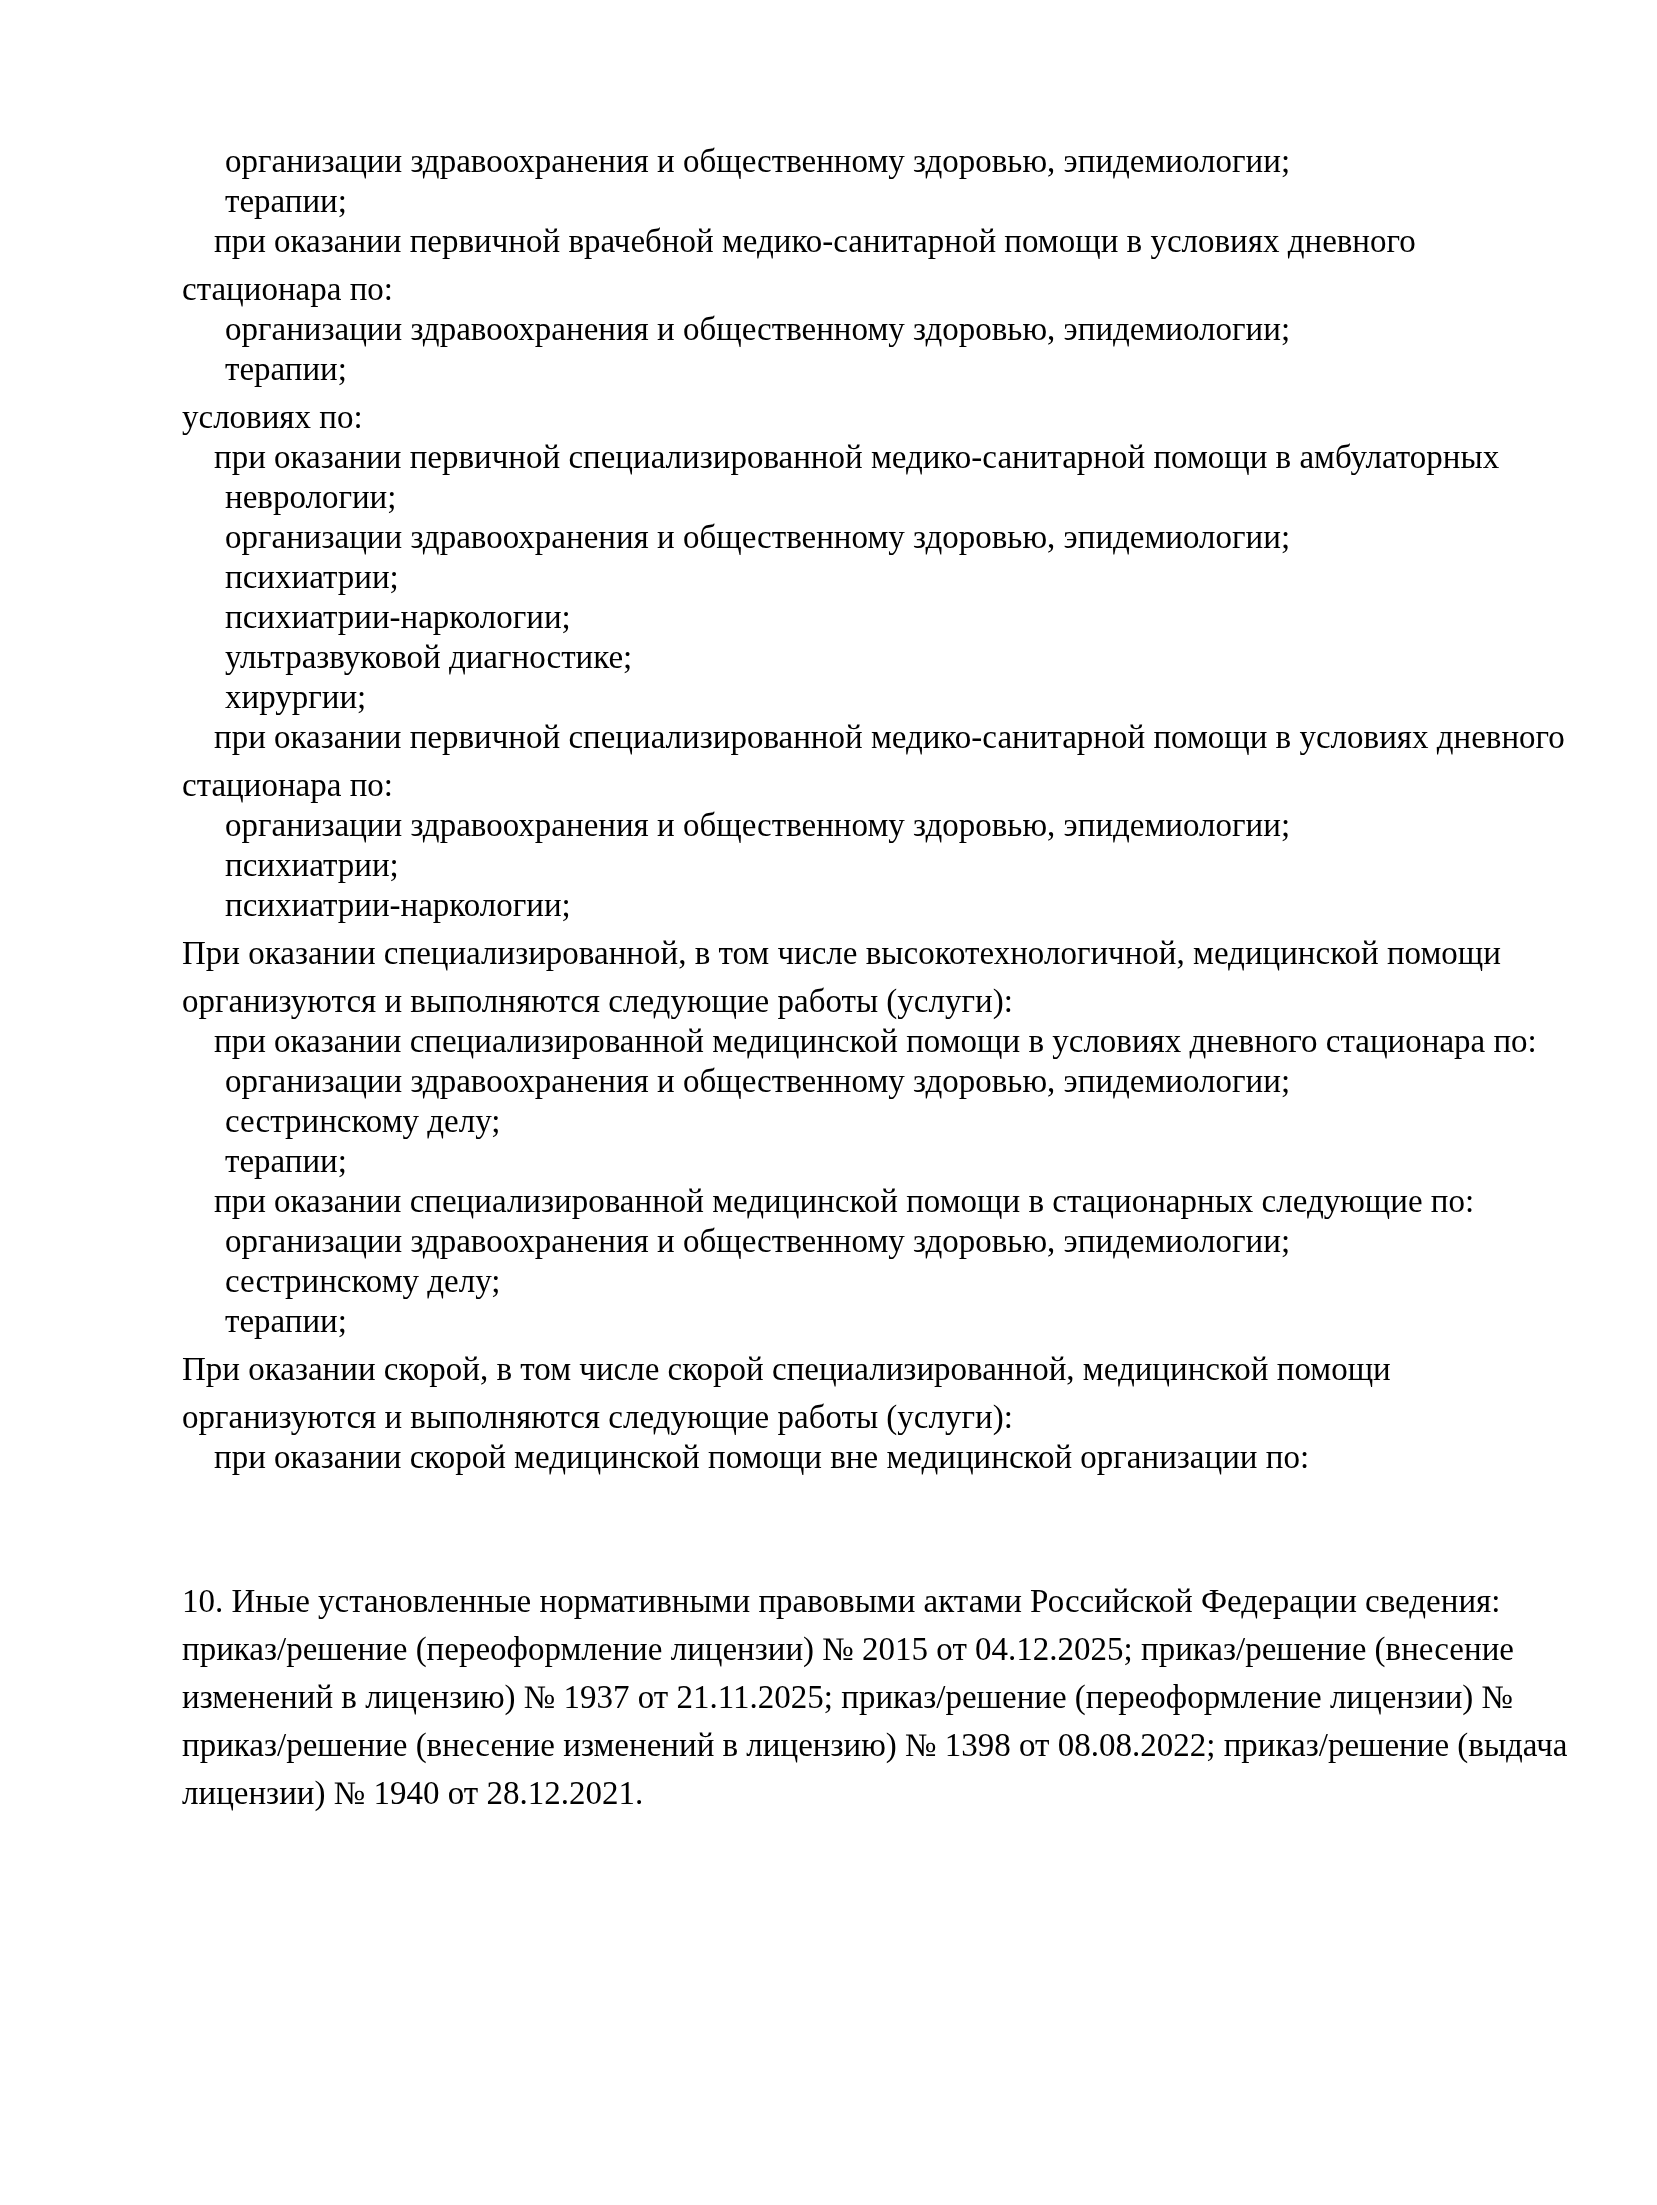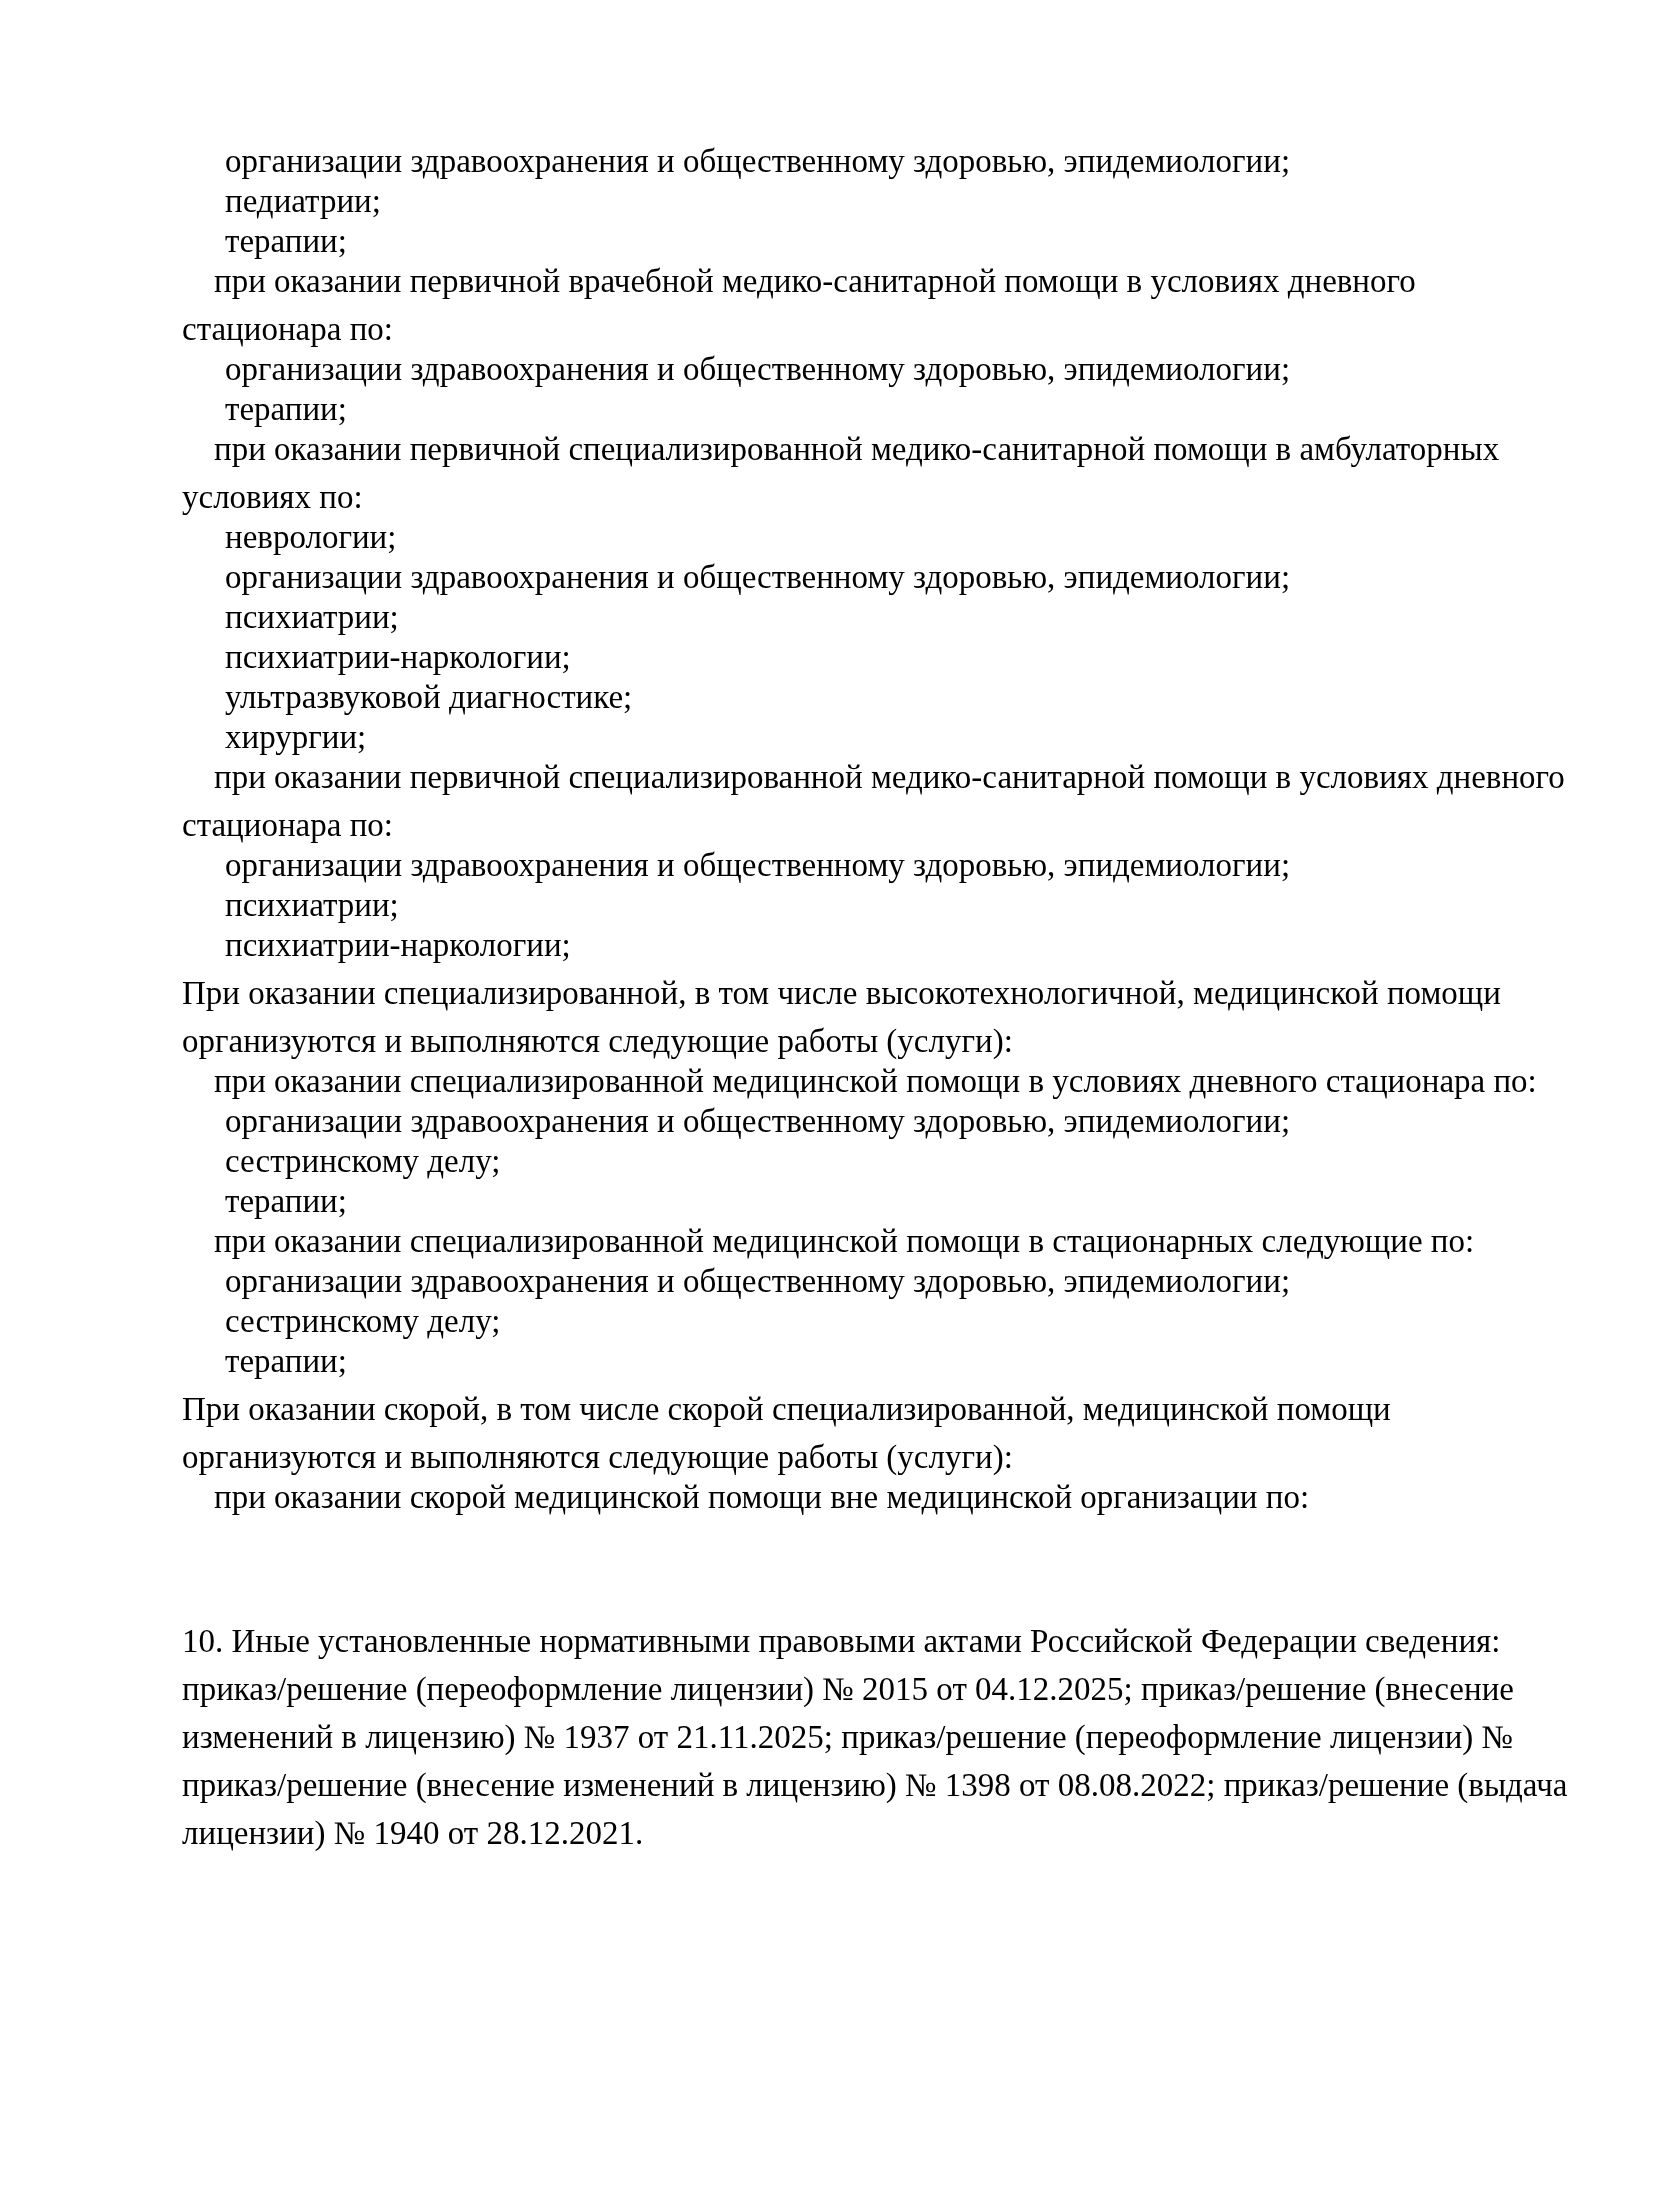--- a/index.html
+++ b/index.html
@@ -39,7 +39,6 @@
 <div class="page" style="background: rgb(255, 255, 255); color: rgb(0, 0, 0);">
   <div class="content">
       <div class="line indent-2">организации здравоохранения и общественному здоровью, эпидемиологии;</div>
-      <div class="line indent-2">педиатрии;</div>
       <div class="line indent-2">терапии;</div>
       <div class="line indent-1">при оказании первичной врачебной медико-санитарной помощи в условиях дневного</div>
       <div class="line indent-0">стационара по:</div>

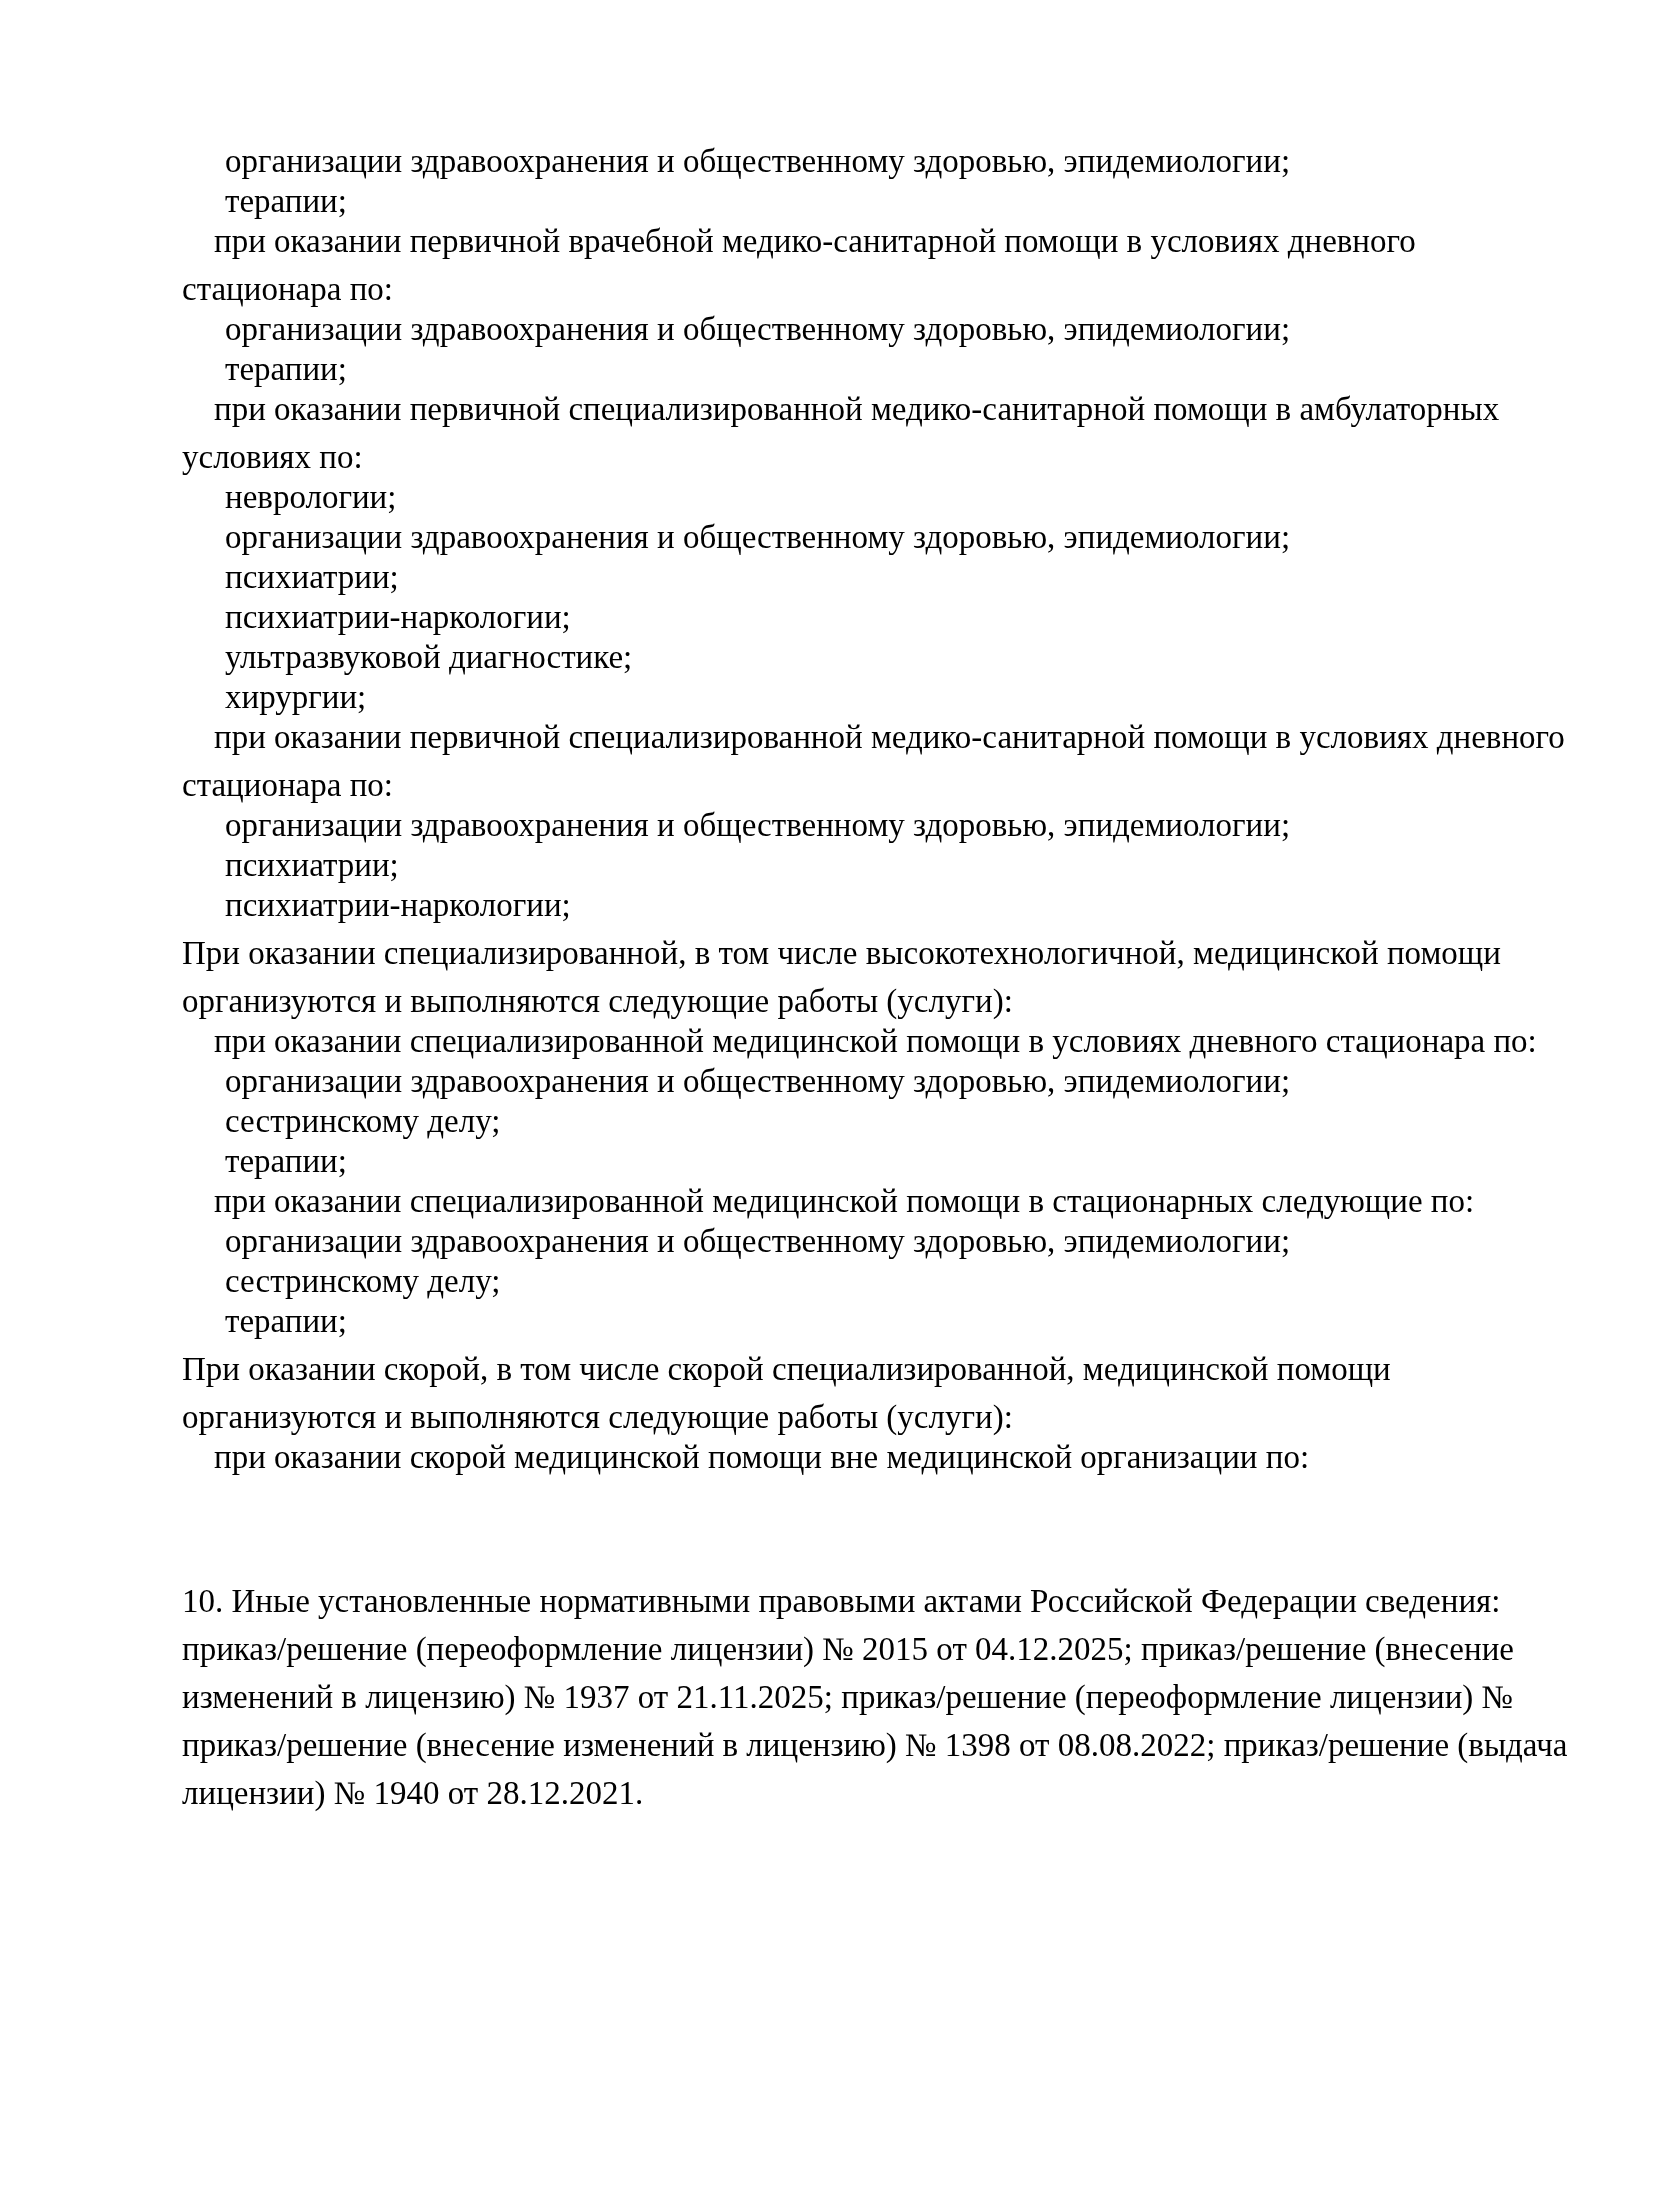--- a/index.html
+++ b/index.html
@@ -44,8 +44,8 @@
       <div class="line indent-0">стационара по:</div>
       <div class="line indent-2">организации здравоохранения и общественному здоровью, эпидемиологии;</div>
       <div class="line indent-2">терапии;</div>
+      <div class="line indent-0">условиях по:</div>
       <div class="line indent-1">при оказании первичной специализированной медико-санитарной помощи в амбулаторных</div>
-      <div class="line indent-0">условиях по:</div>
       <div class="line indent-2">неврологии;</div>
       <div class="line indent-2">организации здравоохранения и общественному здоровью, эпидемиологии;</div>
       <div class="line indent-2">психиатрии;</div>

